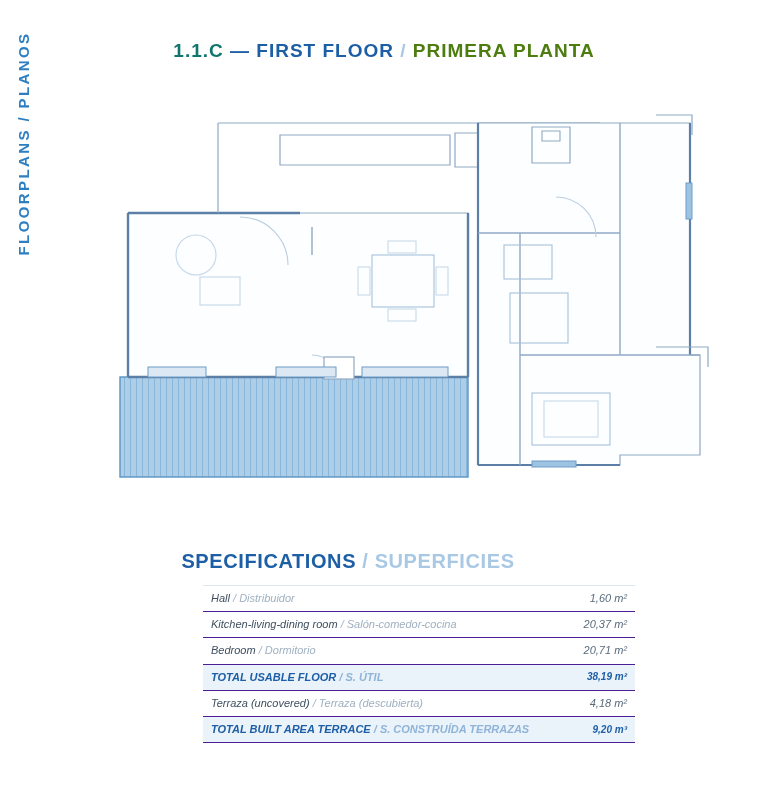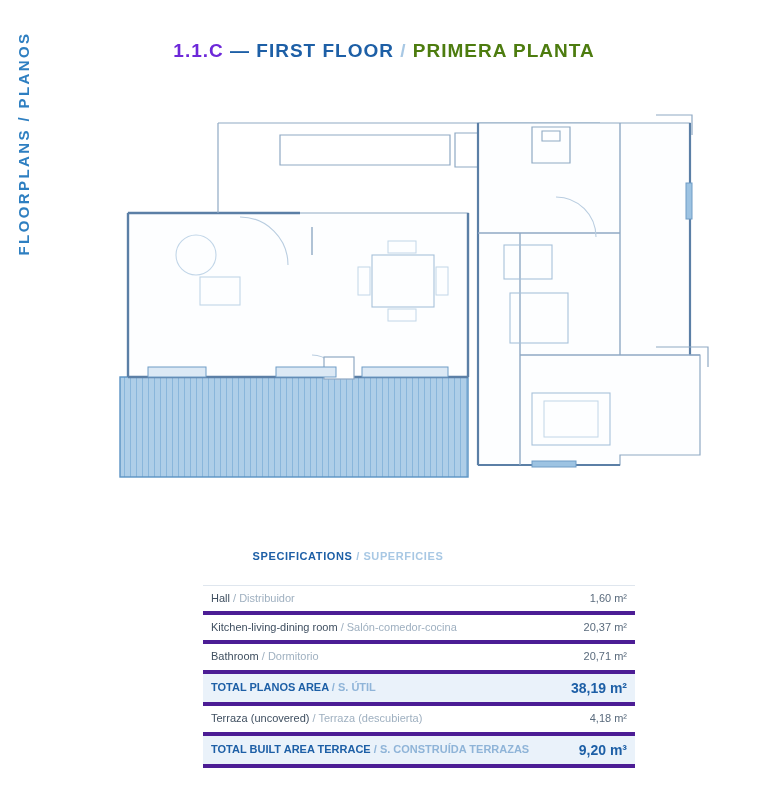--- a/index.html
+++ b/index.html
@@ -50,7 +50,7 @@
     font-weight: bold;
     letter-spacing: 1px;
   }
-  .title-code { color: #6d28d9; }
+  .title-code { color: #0f766e; }
   .title-dash { color: #1d5fa6; }
   .title-en { color: #1d5fa6; margin-top: 8px; }
   .title-sep { color: #a8c8e4; font-weight: bold; }

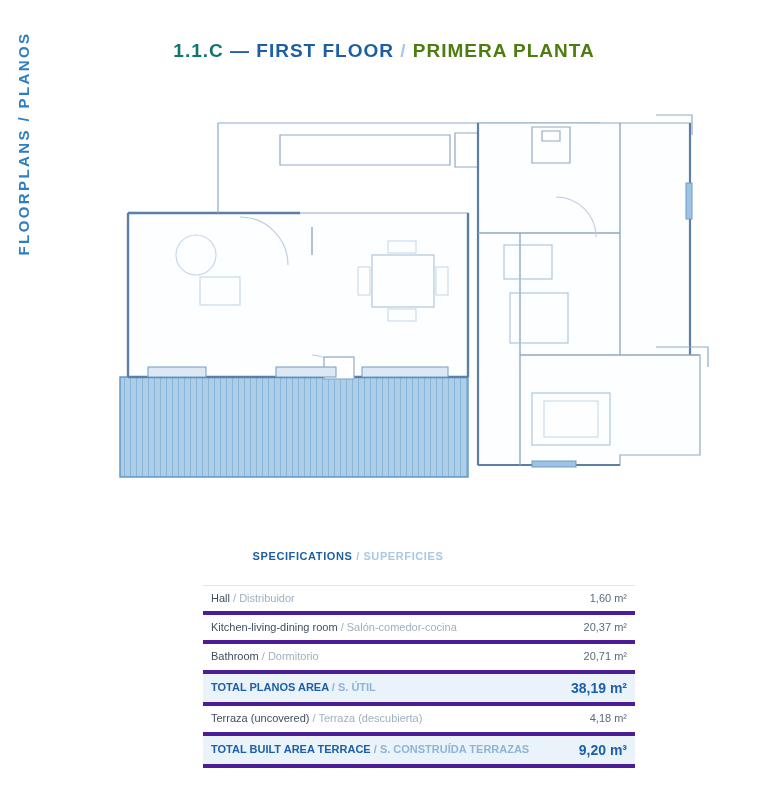--- a/index.html
+++ b/index.html
@@ -73,7 +73,7 @@
     top: 550px;
     width: 696px;
     text-align: center;
-    font-size: 11px;
+    font-size: 20px;
     font-weight: bold;
     letter-spacing: 0.6px;
   }

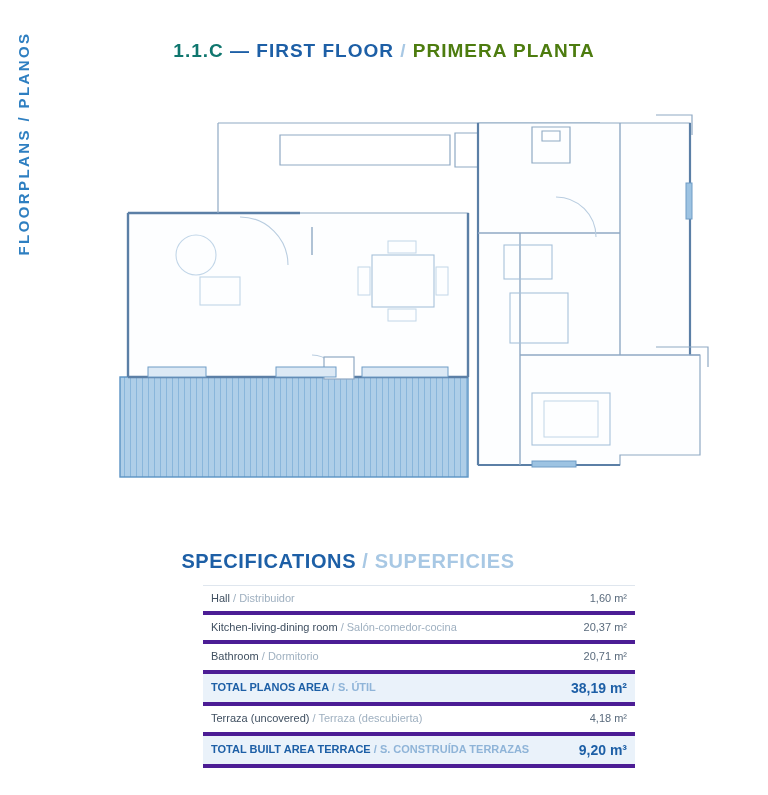--- a/index.html
+++ b/index.html
@@ -91,9 +91,10 @@
   }
   .spec-table td {
     padding: 6px 8px 6px 8px;
-    border-bottom: 4px solid #4c1d95;
+    border-bottom: 1px solid #4c1d95;
     vertical-align: middle;
     line-height: 1.2;
+    font-style: italic;
   }
   .spec-table tr:first-child td { border-top: 1px solid #dfe6ee; }
   .spec-table td.value {

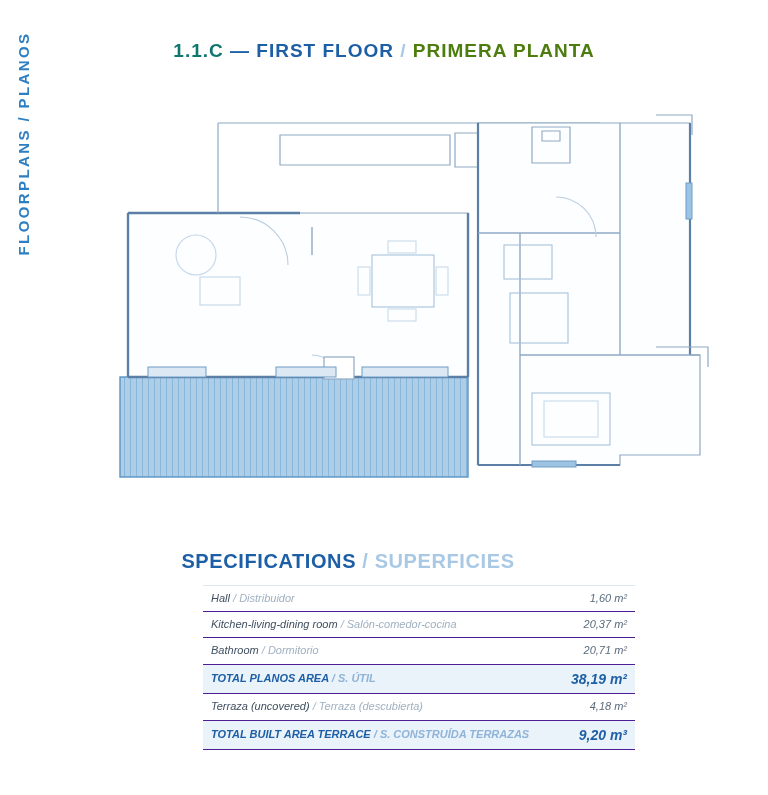--- a/index.html
+++ b/index.html
@@ -228,7 +228,7 @@
     </tr>
     <tr class="row-normal">
       <td>
-        <span class="lbl-en">Bathroom</span>
+        <span class="lbl-en">Bedroom</span>
         <span class="lbl-es">/</span>
         <span class="lbl-es">Dormitorio</span>
       </td>

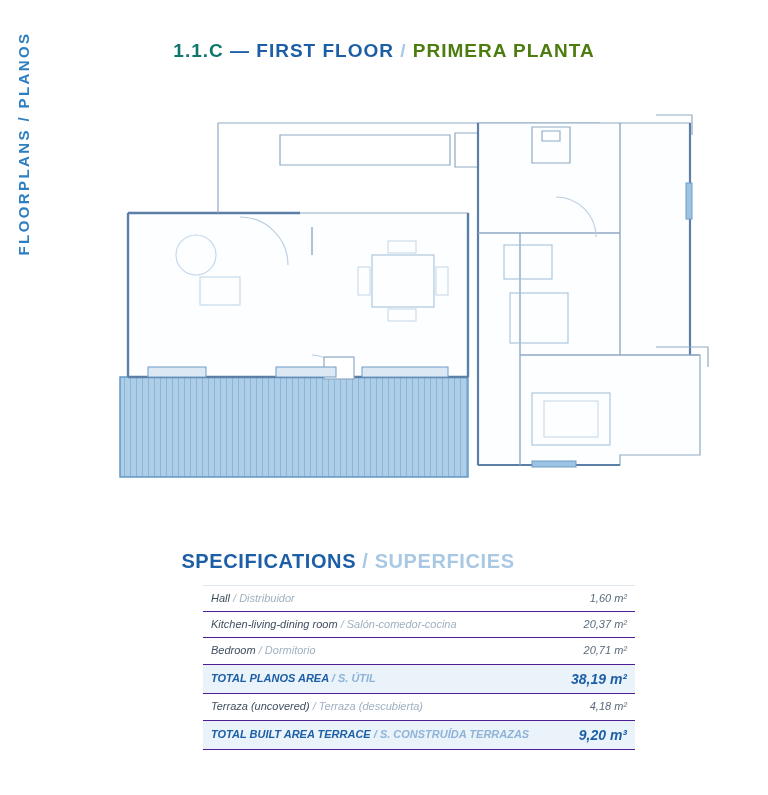--- a/index.html
+++ b/index.html
@@ -236,7 +236,7 @@
     </tr>
     <tr class="row-total">
       <td>
-        <span class="lbl-en">TOTAL PLANOS AREA</span>
+        <span class="lbl-en">TOTAL USABLE FLOOR</span>
         <span class="lbl-es">/</span>
         <span class="lbl-es">S. ÚTIL</span>
       </td>

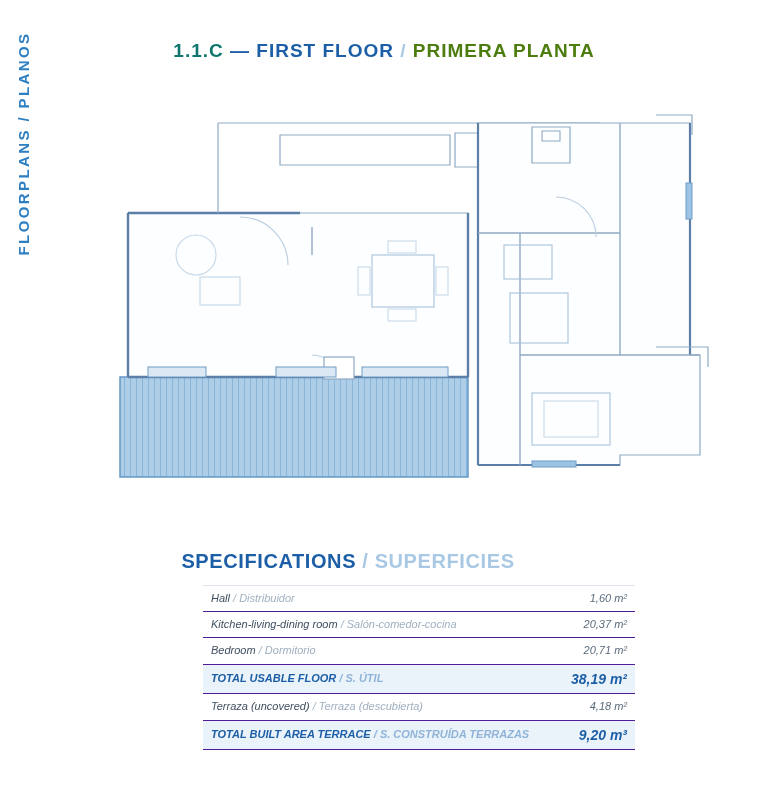--- a/index.html
+++ b/index.html
@@ -110,7 +110,7 @@
     font-weight: bold;
   }
   .row-total .lbl-es { color: #8fb4d8; font-weight: bold; }
-  .row-total .value { color: #1d5fa6; font-weight: bold; font-size: 14px; }
+  .row-total .value { color: #1d5fa6; font-weight: bold; font-size: 10px; }
   .row-normal .value { color: #5a6b7d; }
 </style>
 </head>

